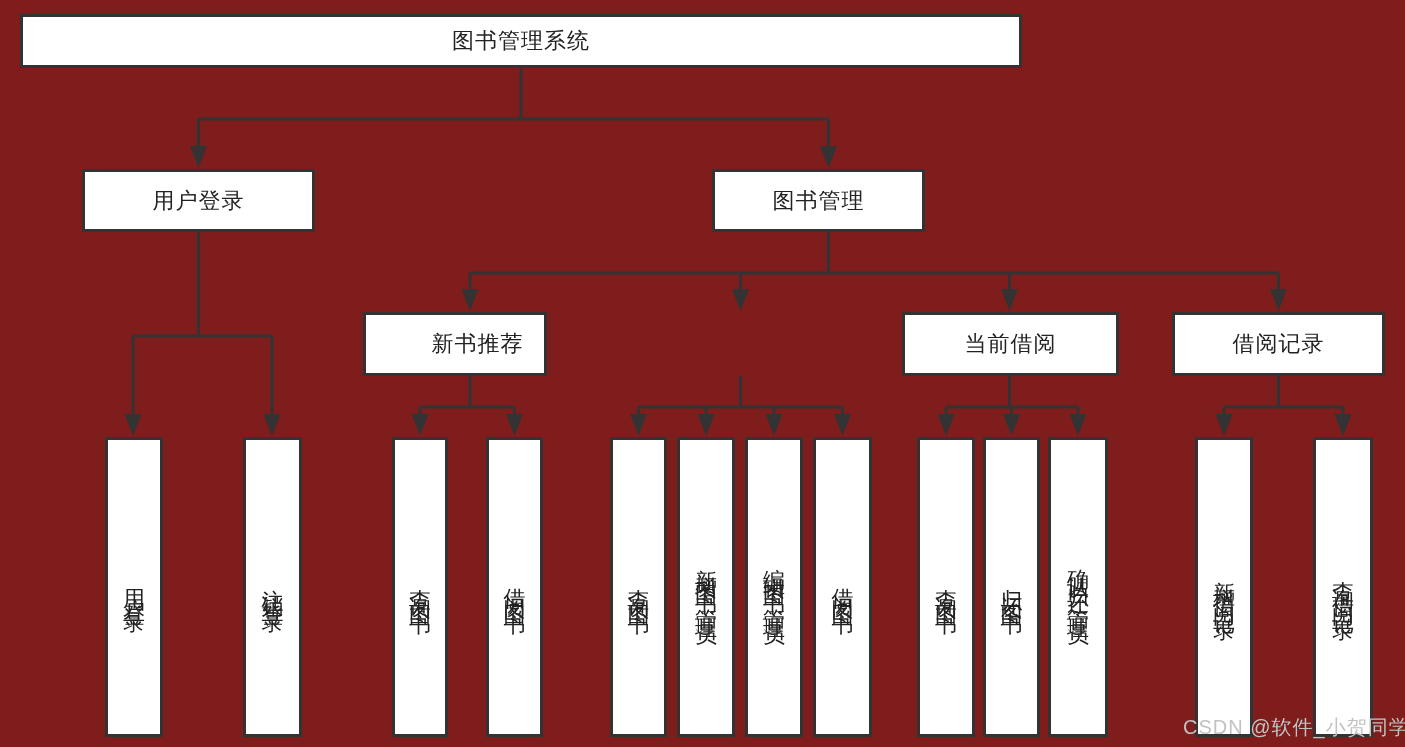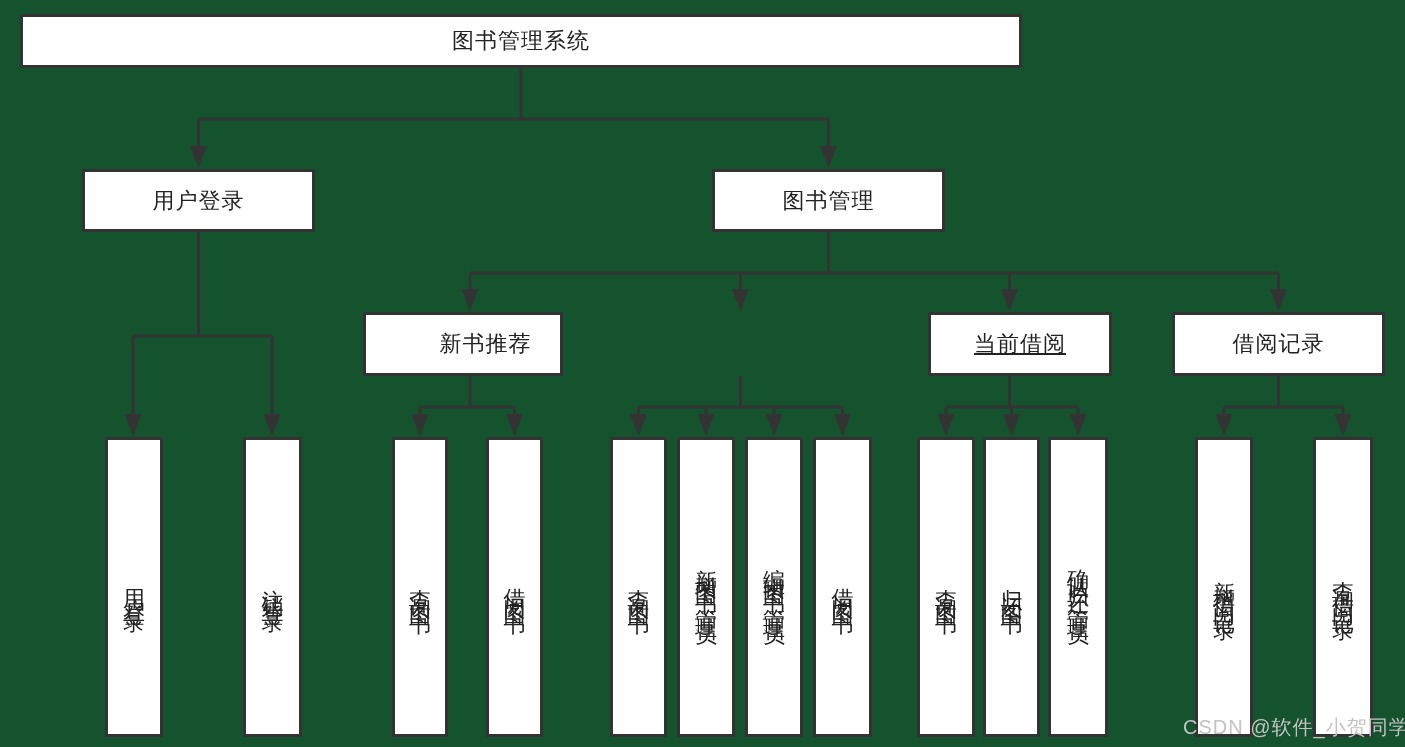--- a/index.html
+++ b/index.html
@@ -13,7 +13,7 @@
   #diagram{
     position:relative;
     width:1405px;height:747px;
-    background:#14532d;
+    background:#7f1d1d;
     overflow:hidden;
   }
   #connectors{position:absolute;left:0;top:0;z-index:1;}

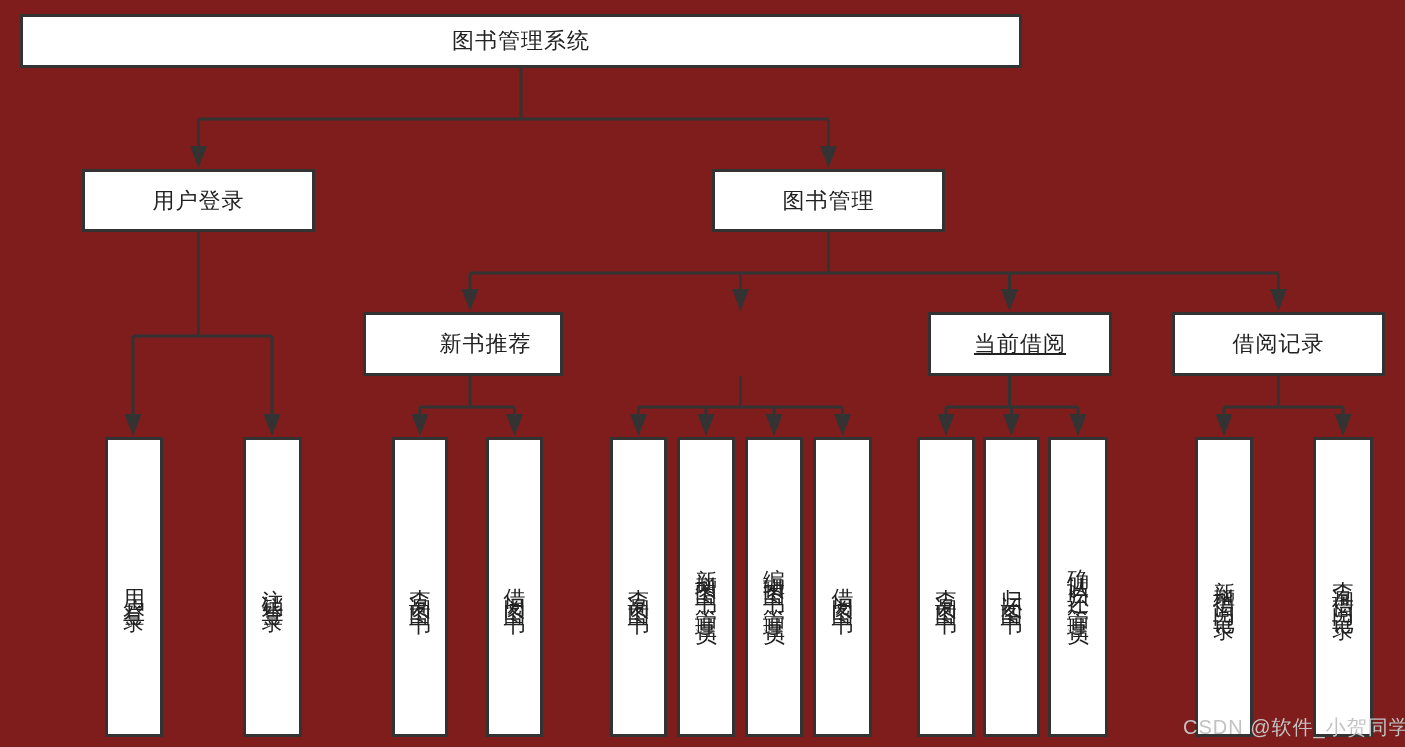--- a/index.html
+++ b/index.html
@@ -115,7 +115,7 @@
   <div class="node hbox" style="left:20px;top:14px;width:1002px;height:54px;">图书管理系统</div>
 
   <div class="node hbox" style="left:82px;top:169px;width:233px;height:63px;">用户登录</div>
-  <div class="node hbox" style="left:712px;top:169px;width:233px;height:63px;">图书管理</div>
+  <div class="node hbox" style="left:712px;top:169px;width:213px;height:63px;">图书管理</div>
 
   <div class="node hbox" style="left:363px;top:312px;width:200px;height:64px;padding-left:45px;">新书推荐</div>
   <div class="node hbox" style="left:928px;top:312px;width:184px;height:64px;text-decoration:underline;">当前借阅</div>

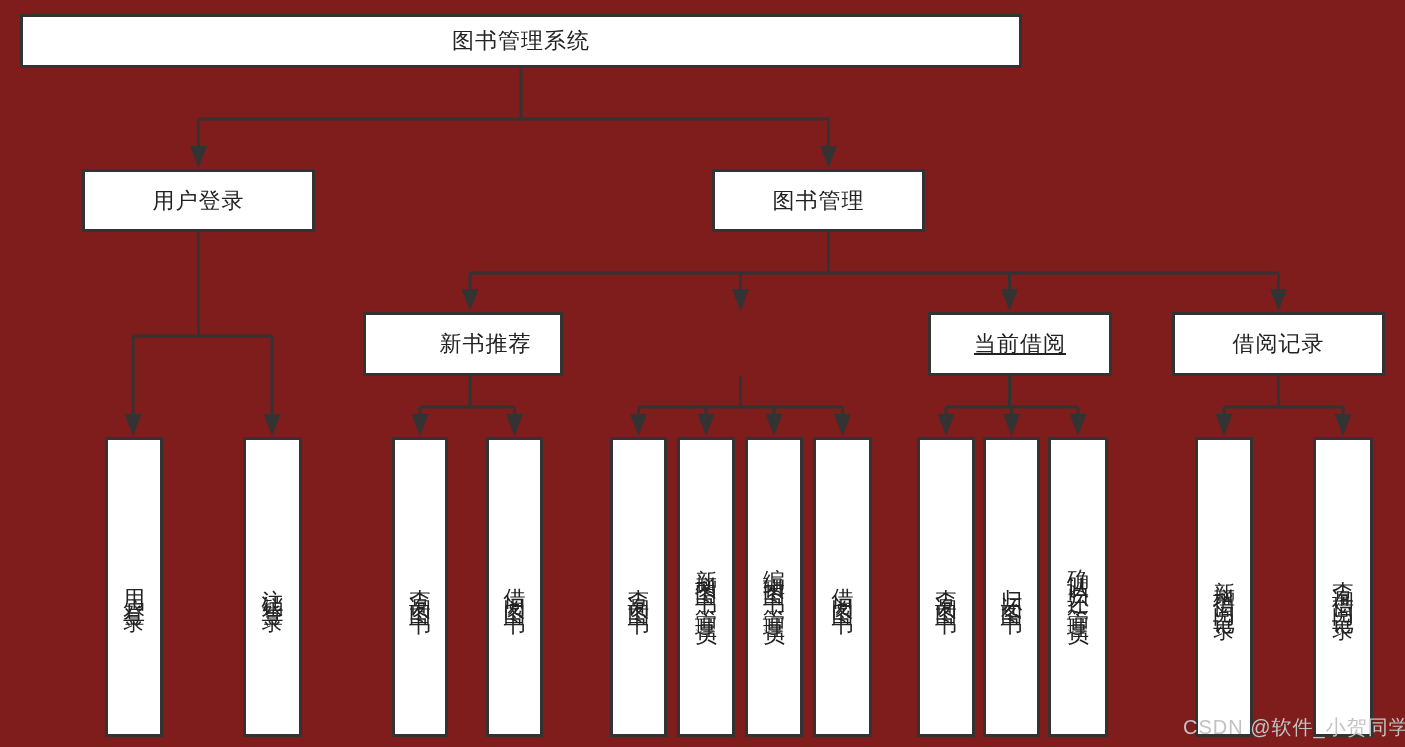--- a/index.html
+++ b/index.html
@@ -117,7 +117,7 @@
   <div class="node hbox" style="left:82px;top:169px;width:233px;height:63px;">用户登录</div>
   <div class="node hbox" style="left:712px;top:169px;width:213px;height:63px;">图书管理</div>
 
-  <div class="node hbox" style="left:363px;top:312px;width:200px;height:64px;padding-left:45px;">新书推荐</div>
+  <div class="node hbox" style="left:363px;top:312px;width:184px;height:64px;padding-left:45px;">新书推荐</div>
   <div class="node hbox" style="left:928px;top:312px;width:184px;height:64px;text-decoration:underline;">当前借阅</div>
   <div class="node hbox" style="left:1172px;top:312px;width:213px;height:64px;">借阅记录</div>
 

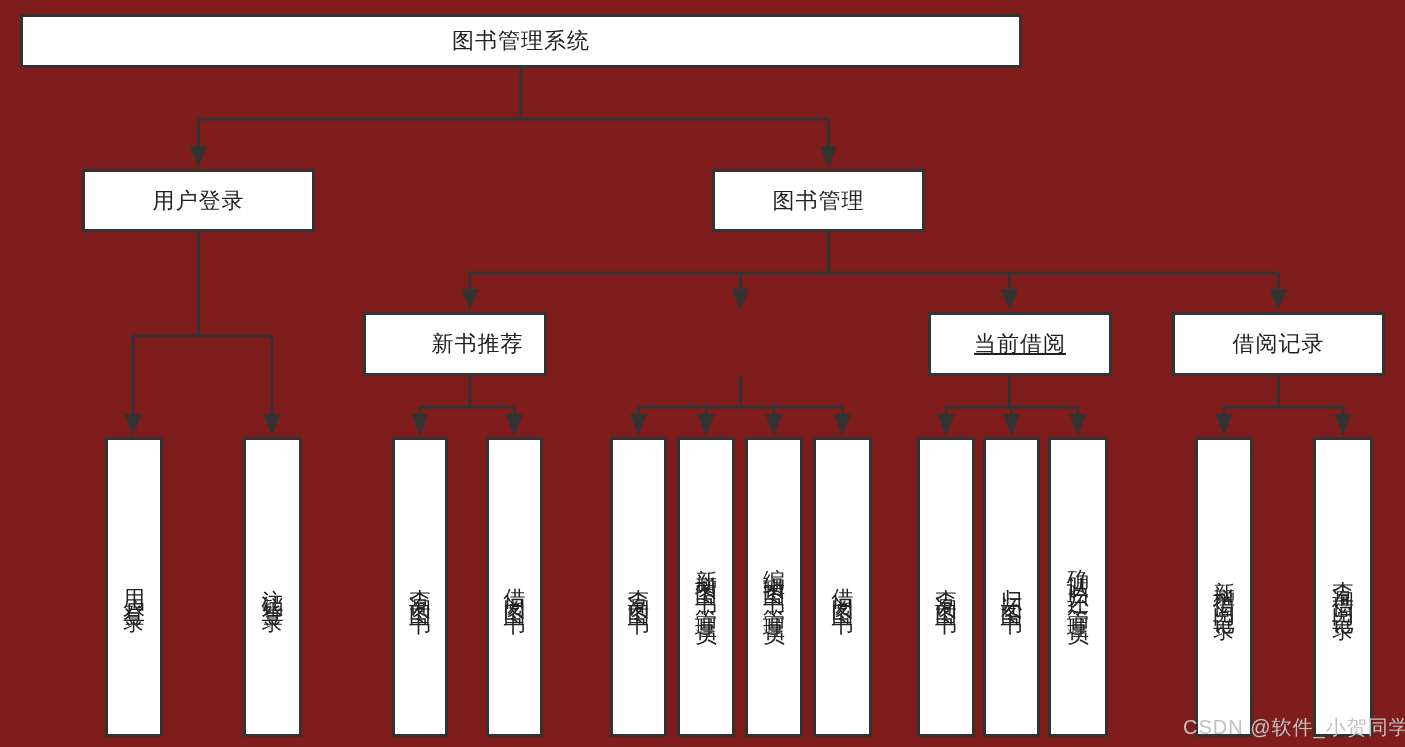--- a/index.html
+++ b/index.html
@@ -118,7 +118,7 @@
   <div class="node hbox" style="left:712px;top:169px;width:213px;height:63px;">图书管理</div>
 
   <div class="node hbox" style="left:363px;top:312px;width:184px;height:64px;padding-left:45px;">新书推荐</div>
-  <div class="node hbox" style="left:928px;top:312px;width:184px;height:64px;text-decoration:underline;">当前借阅</div>
+  <div class="node hbox" style="left:902px;top:312px;width:217px;height:64px;">当前借阅</div>
   <div class="node hbox" style="left:1172px;top:312px;width:213px;height:64px;">借阅记录</div>
 
   <div class="node vbox" style="left:105px;top:437px;width:58px;height:300px;">用户登录</div>

